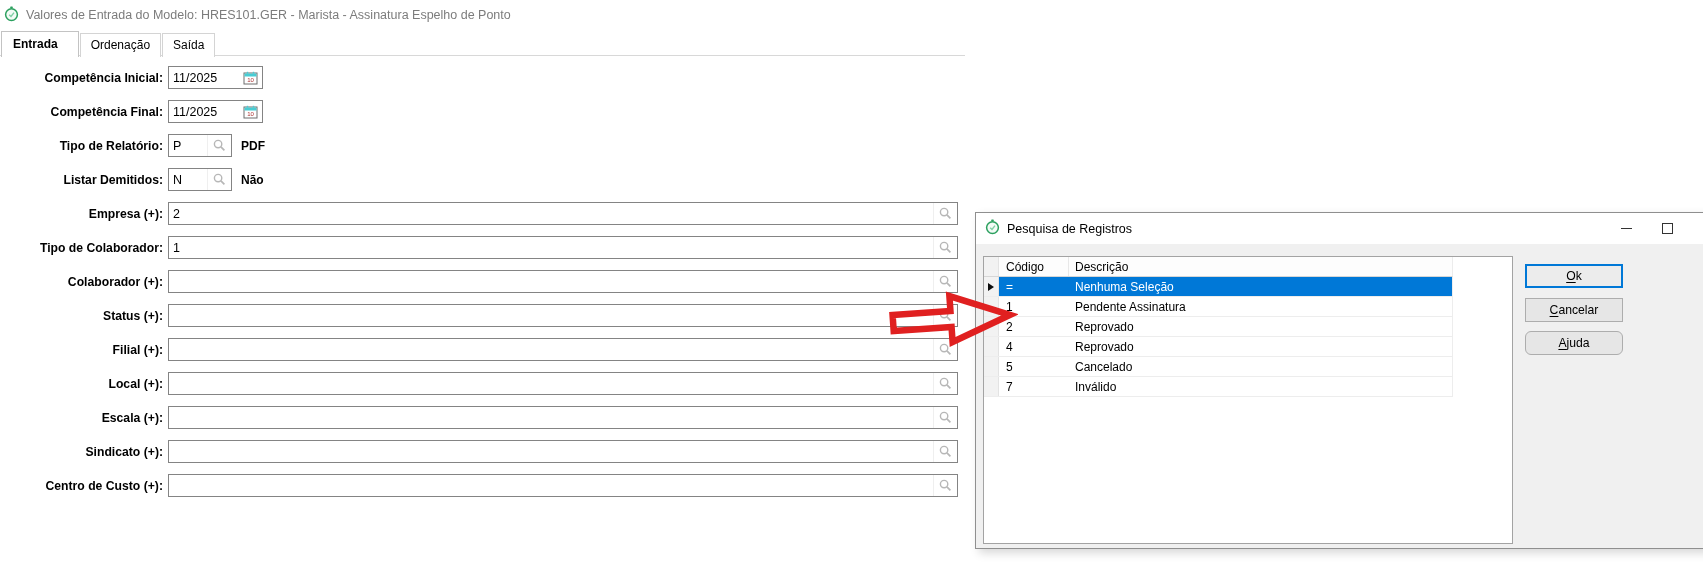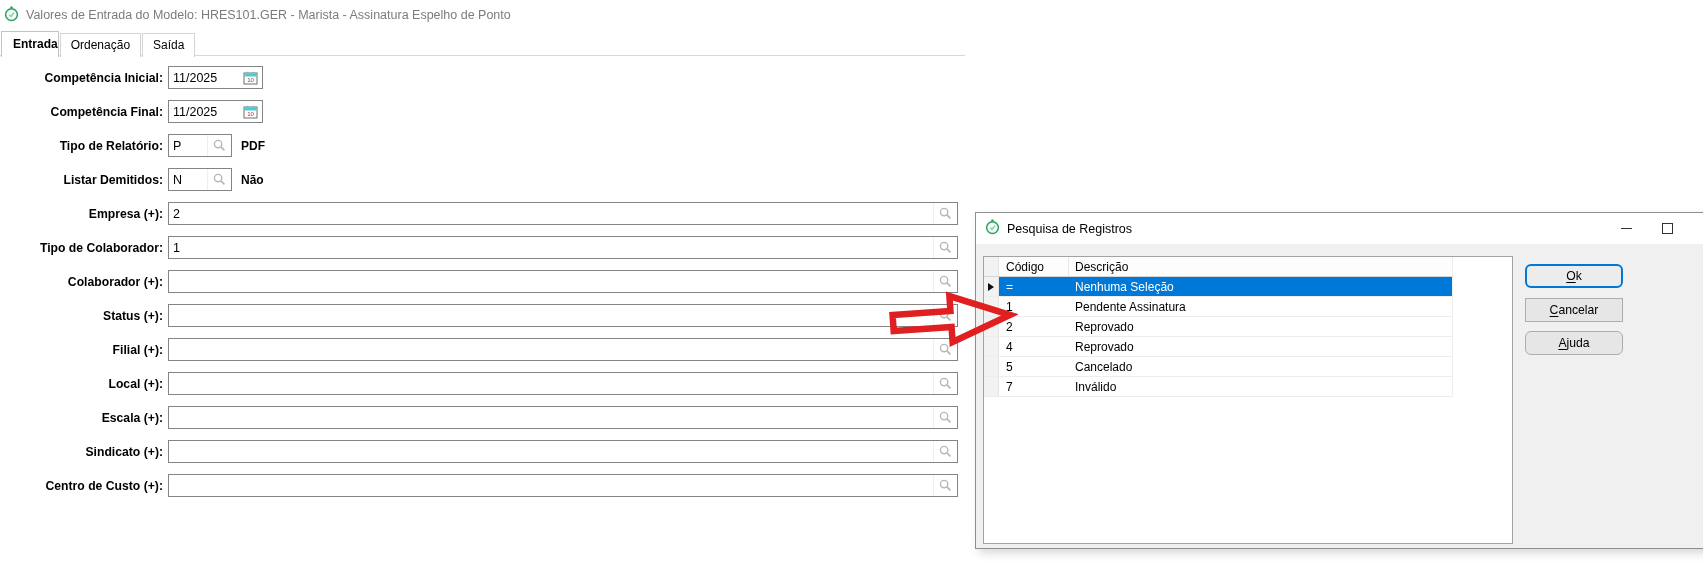--- a/index.html
+++ b/index.html
@@ -14,7 +14,7 @@
   .tab-underline{position:absolute;top:55px;left:0;width:965px;height:1px;background:#d8d8d8;}
   .tabstrip{position:absolute;top:31px;left:1px;display:flex;align-items:flex-end;z-index:2;}
   .tab{background:#fff;border:1px solid #d4d4d4;border-bottom:none;padding:4px 10px 5px 10px;margin-right:1px;cursor:default;white-space:nowrap;}
-  .tab.active{font-weight:700;border-color:#c3c3c3;padding:5px 0 6px 11px;position:relative;z-index:3;}
+  .tab.active{font-weight:700;border-color:#c3c3c3;padding:5px 20px 6px 11px;position:relative;z-index:3;}
   
   #form-rows{position:absolute;top:55px;left:0;width:975px;}
   .frow{display:flex;align-items:center;height:23px;margin-top:11px;}

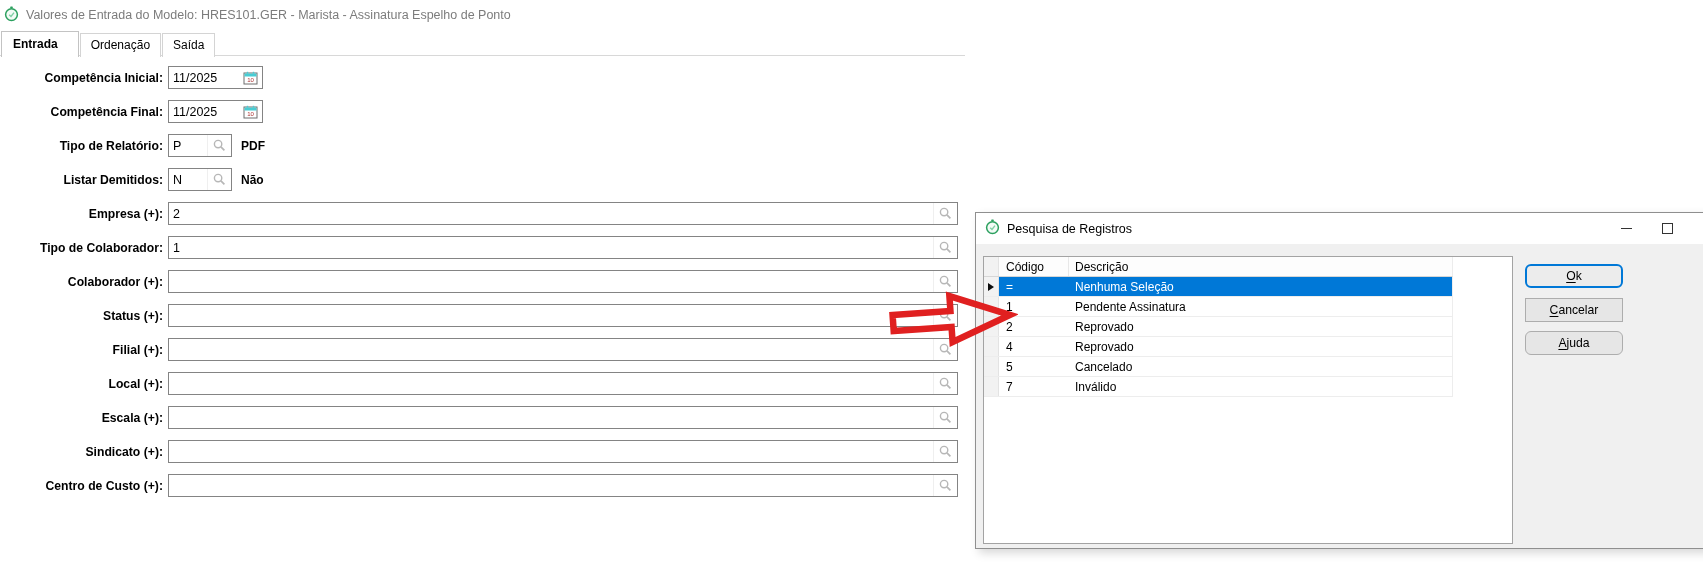--- a/index.html
+++ b/index.html
@@ -316,7 +316,7 @@
     </div>
 
     <div id="dlg-buttons">
-        <button class="dlgbtn default" style="top: 51px; border-radius: 6px;"><u>O</u>k</button>
+        <button class="dlgbtn default" style="top: 51px;"><u>O</u>k</button>
         <button class="dlgbtn" style="top: 85px;"><u>C</u>ancelar</button>
         <button class="dlgbtn" style="top: 118px; border-radius: 6px;"><u>A</u>juda</button>
       </div>

